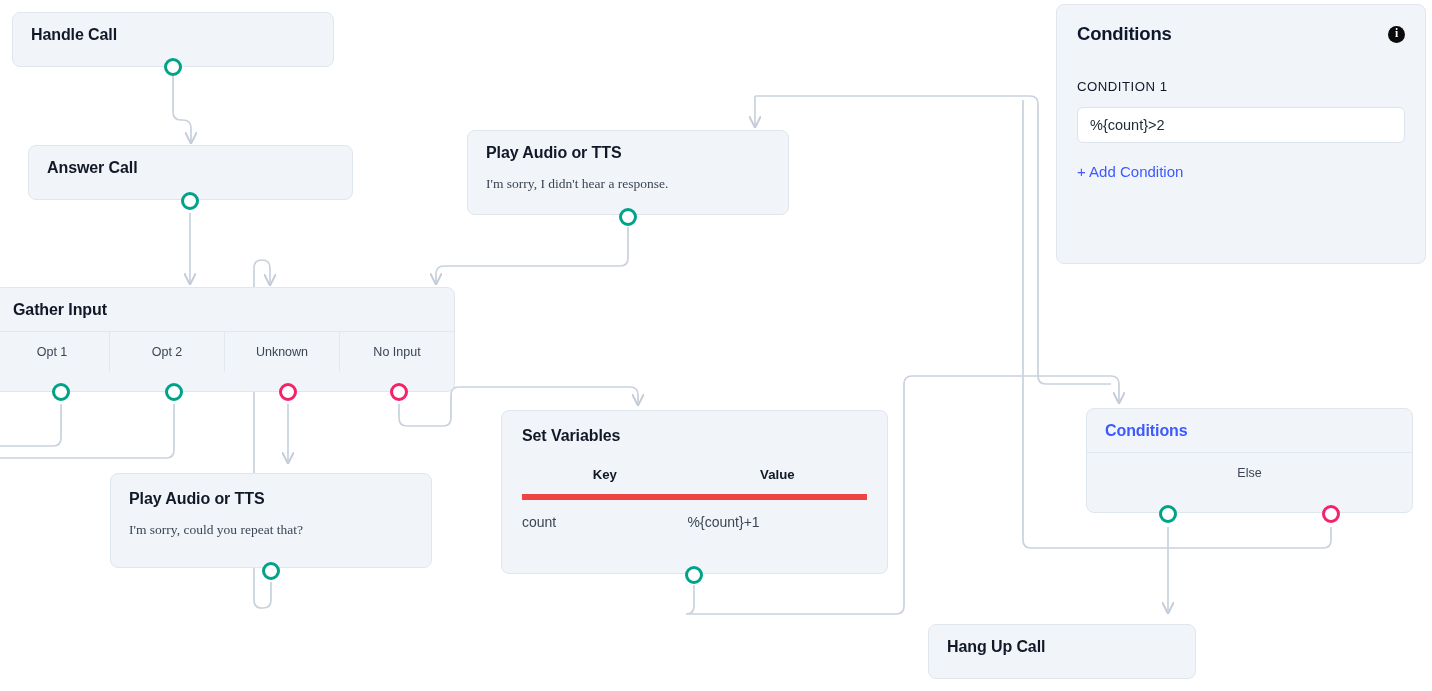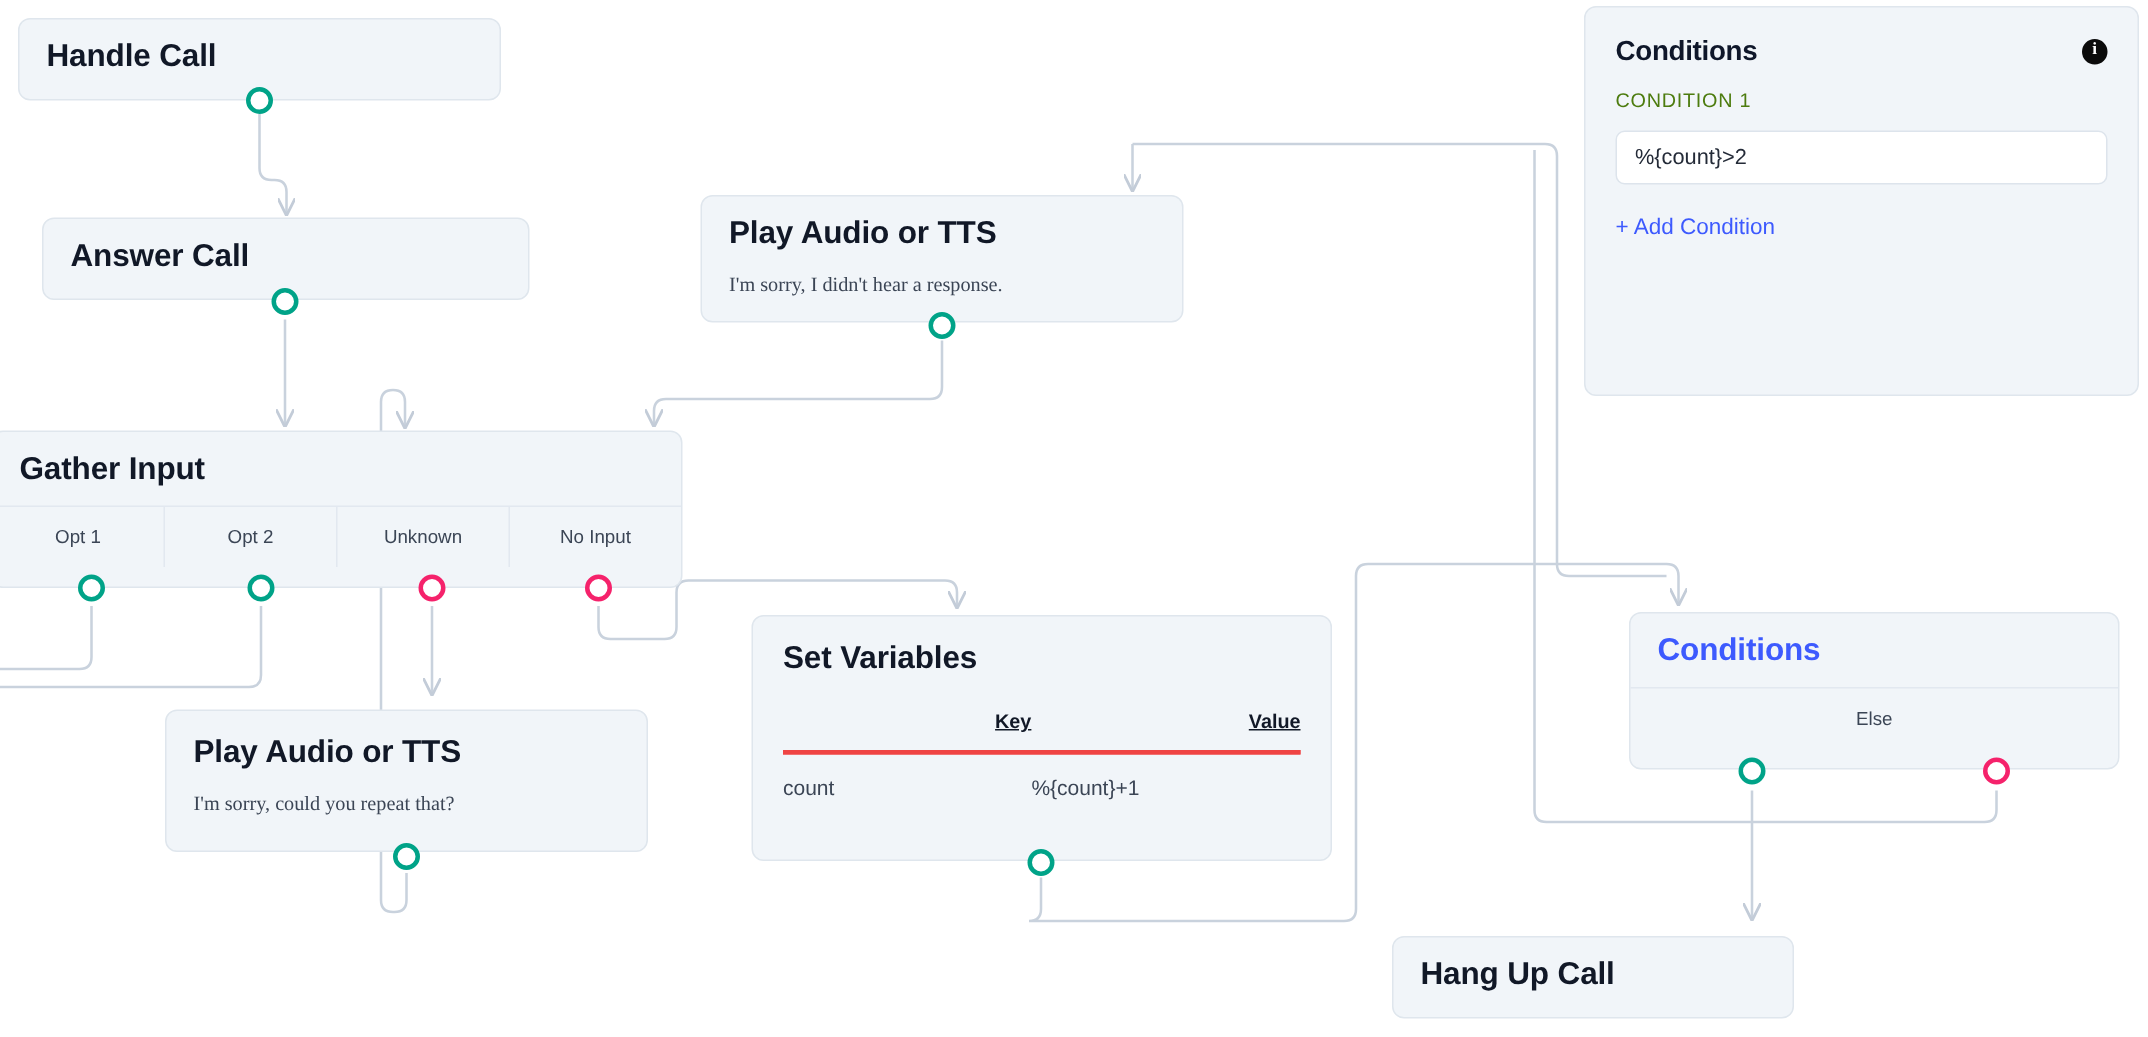--- a/index.html
+++ b/index.html
@@ -31,7 +31,7 @@
     z-index: 2;
   }
   .node-title {
-    font-size: 21px;
+    font-size: 16px;
     font-weight: bold;
     color: #111827;
     letter-spacing: -0.1px;

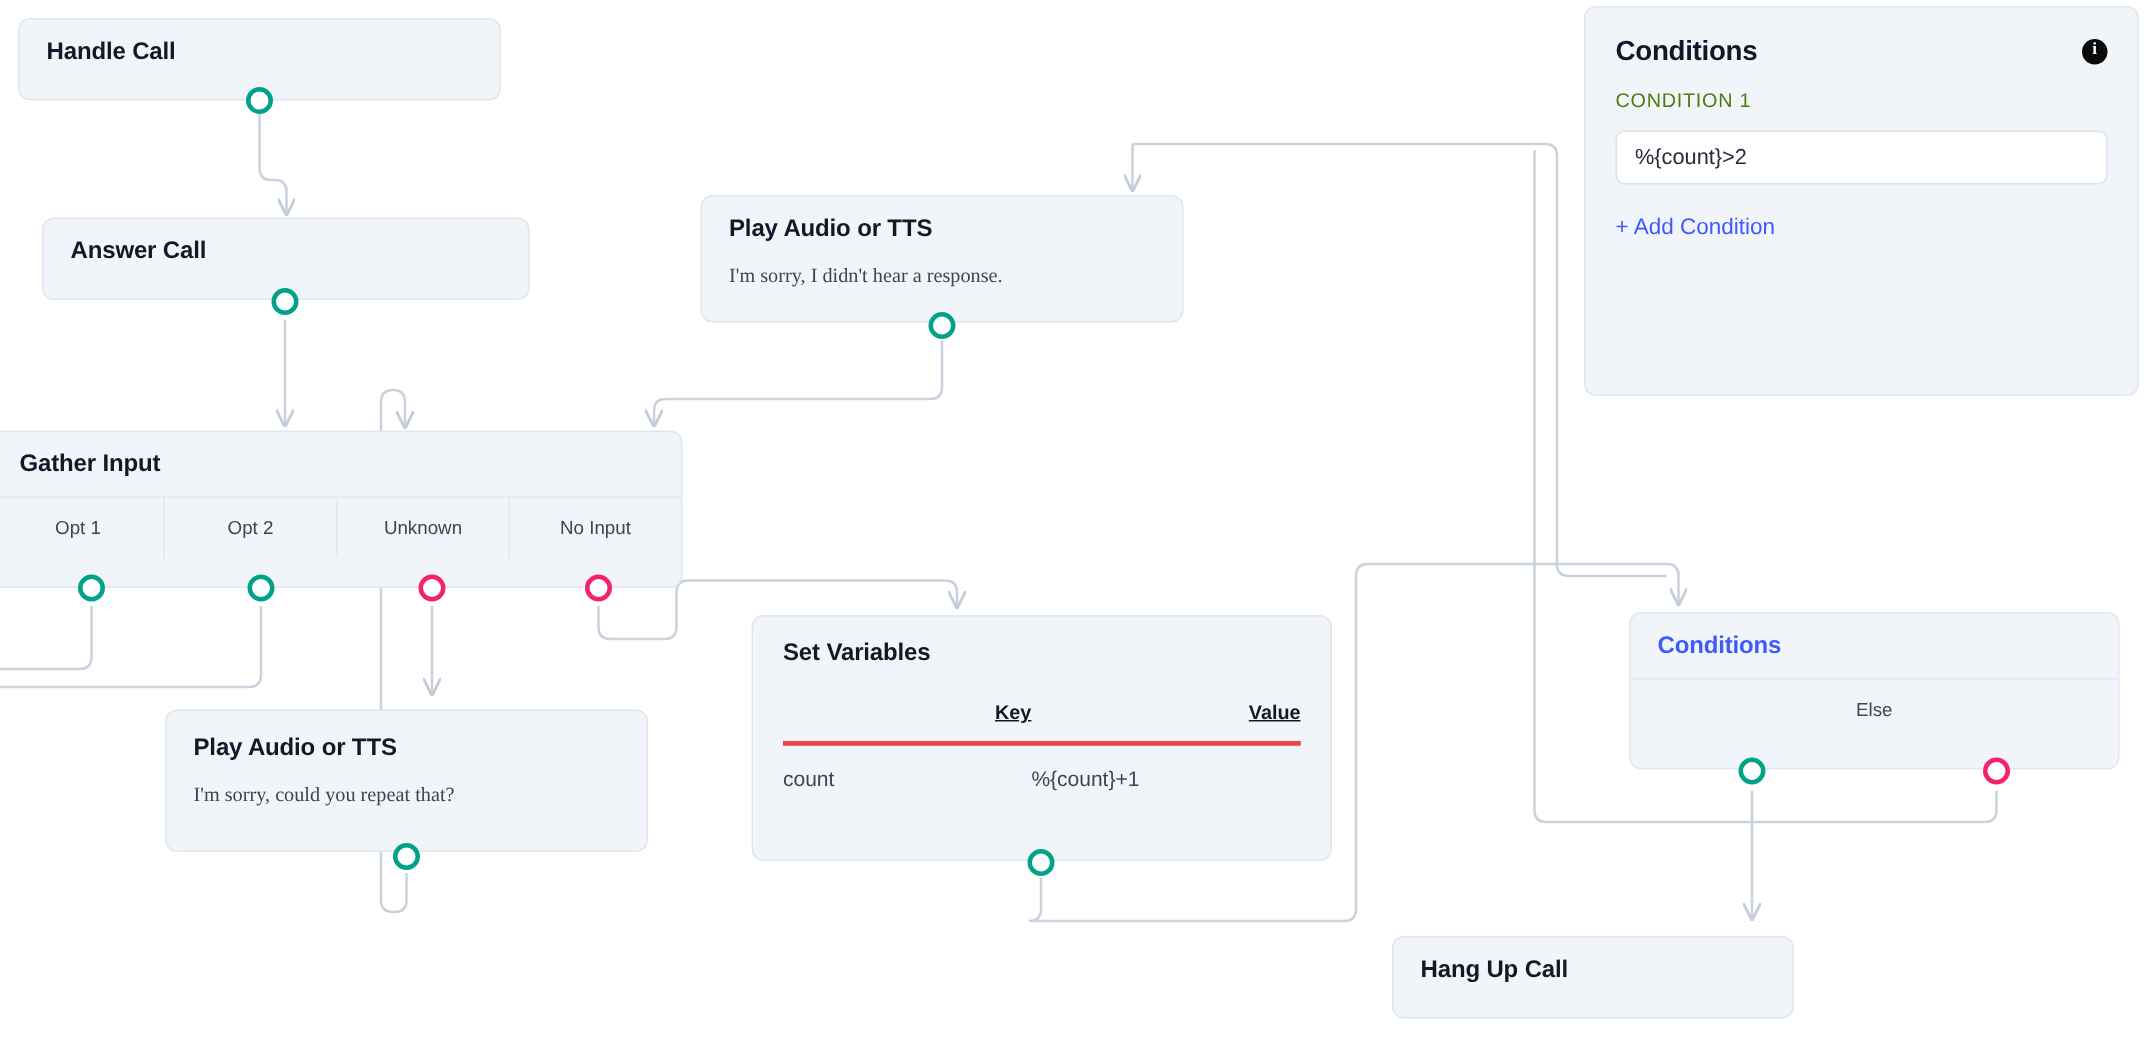--- a/index.html
+++ b/index.html
@@ -114,9 +114,9 @@
     cursor: pointer;
   }
   .cond-label {
-    margin-top: 14px;
+    margin-top: 34px;
     font-size: 13.2px;
-    color: #4d7c0f;
+    color: #0f172a;
     letter-spacing: 0.5px;
   }
   .cond-input {

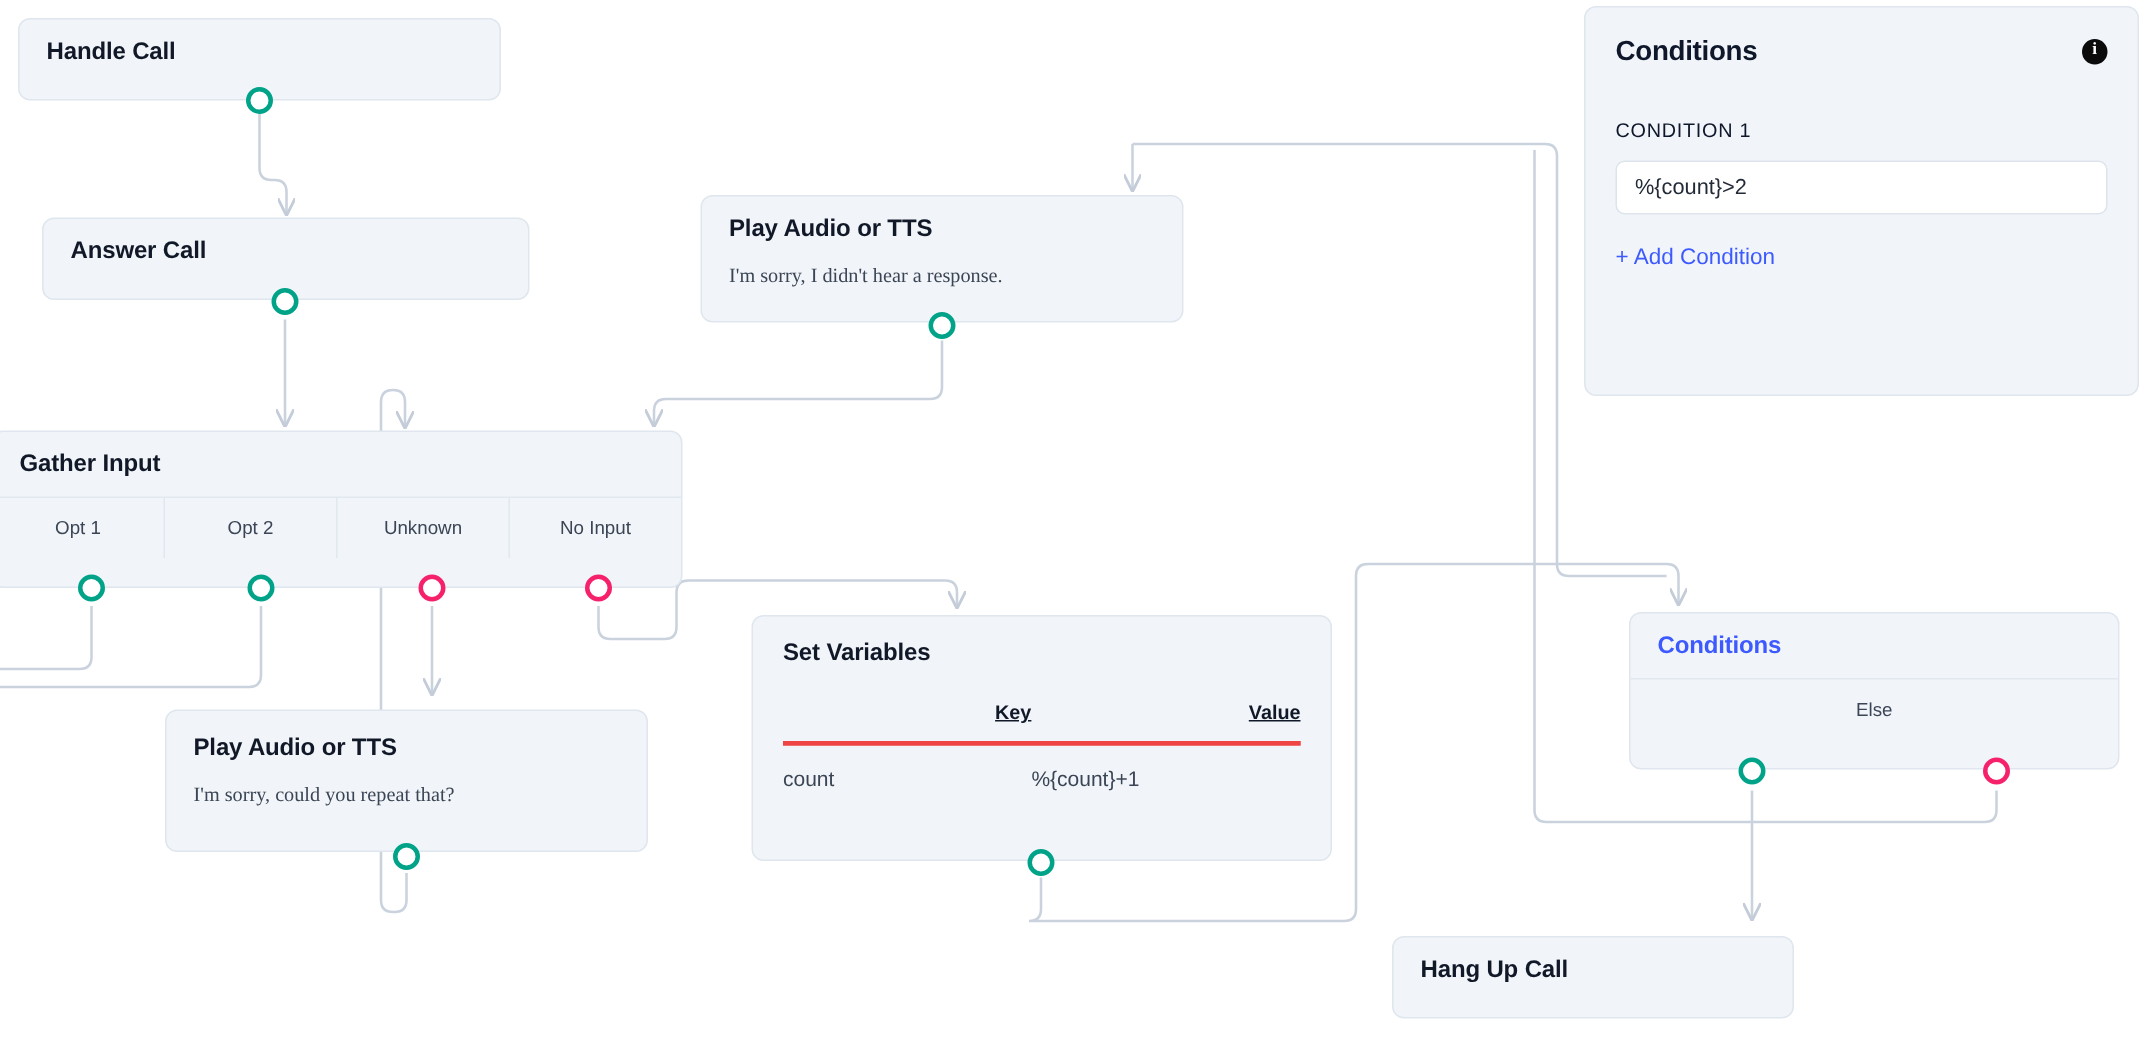--- a/index.html
+++ b/index.html
@@ -147,13 +147,12 @@
     border-collapse: collapse;
   }
   .kv-table th {
-    text-align: right;
+    text-align: center;
     font-size: 13.2px;
     font-weight: bold;
     color: #111827;
     padding: 0 0 12px 0;
-    border-bottom: 3px solid #ef4444;
-    text-decoration: underline;
+    border-bottom: 6px solid #ef4444;
   }
   .kv-table td {
     font-size: 14px;

